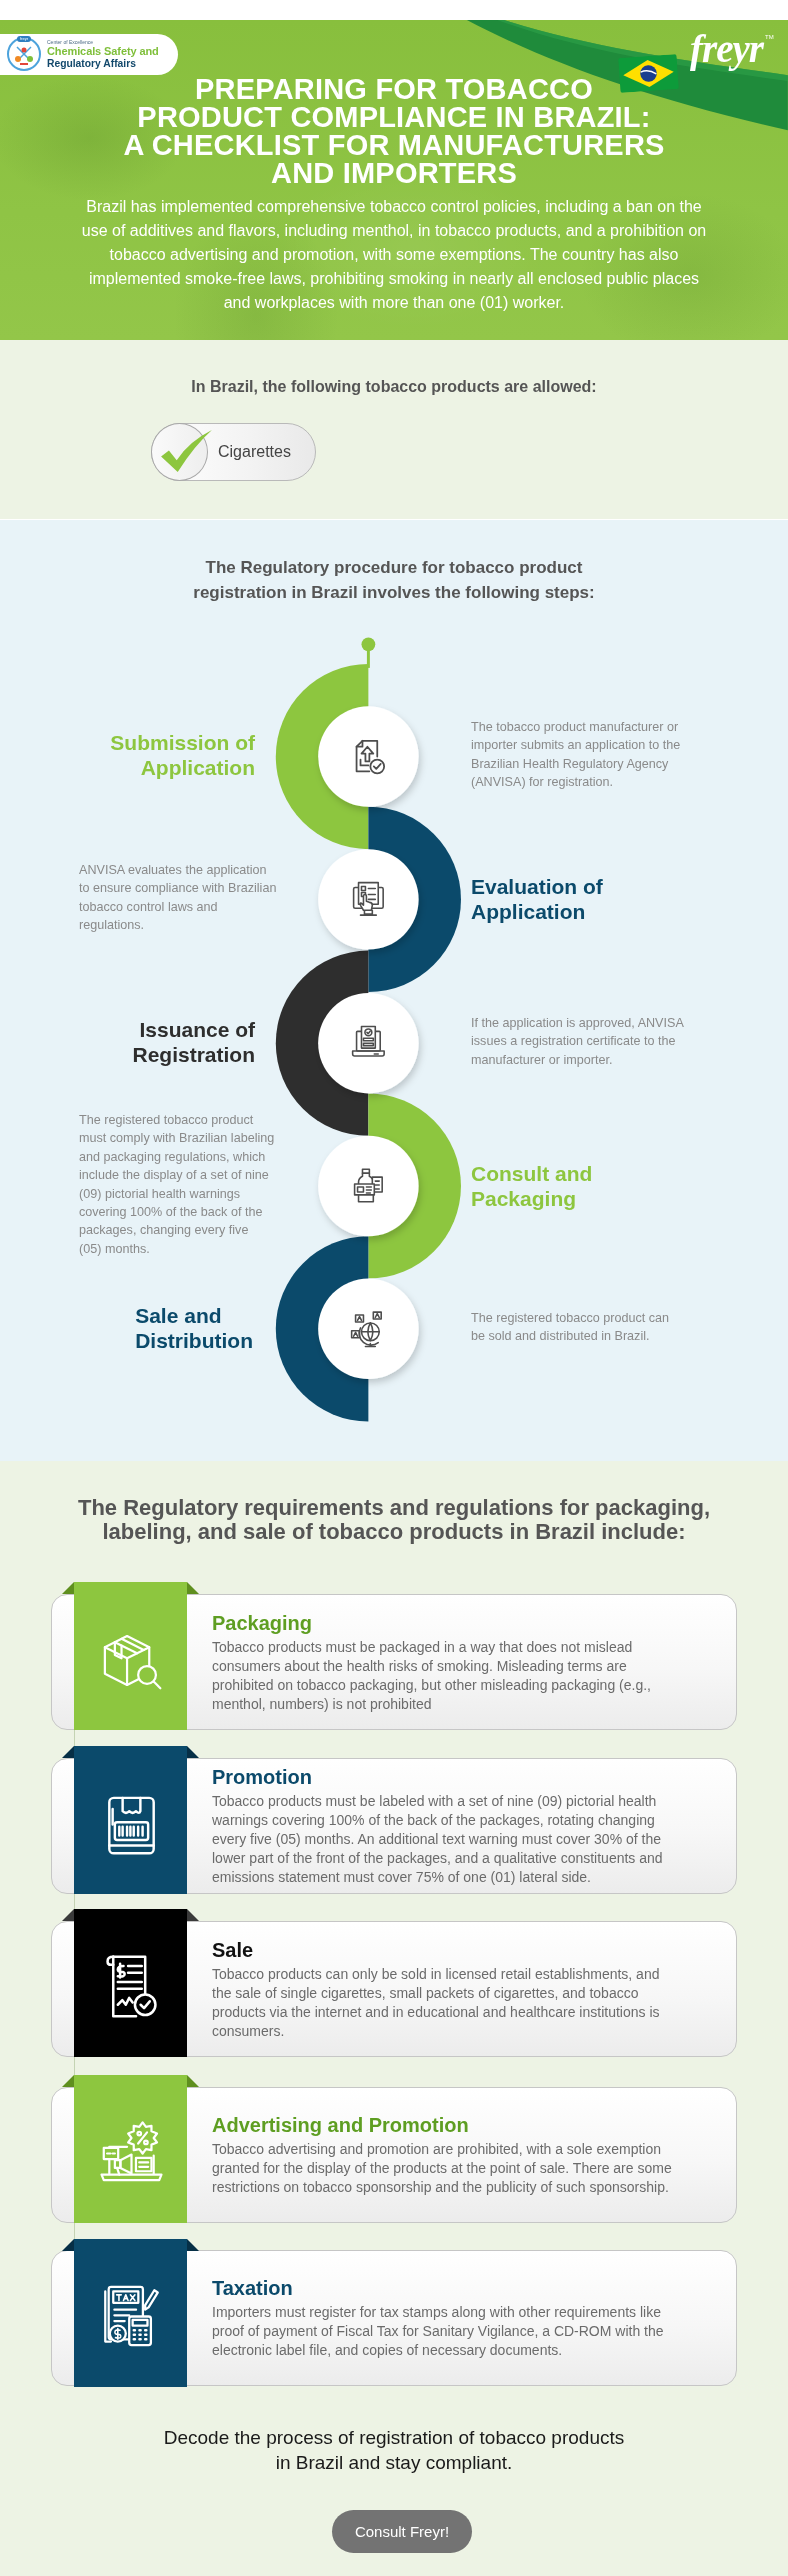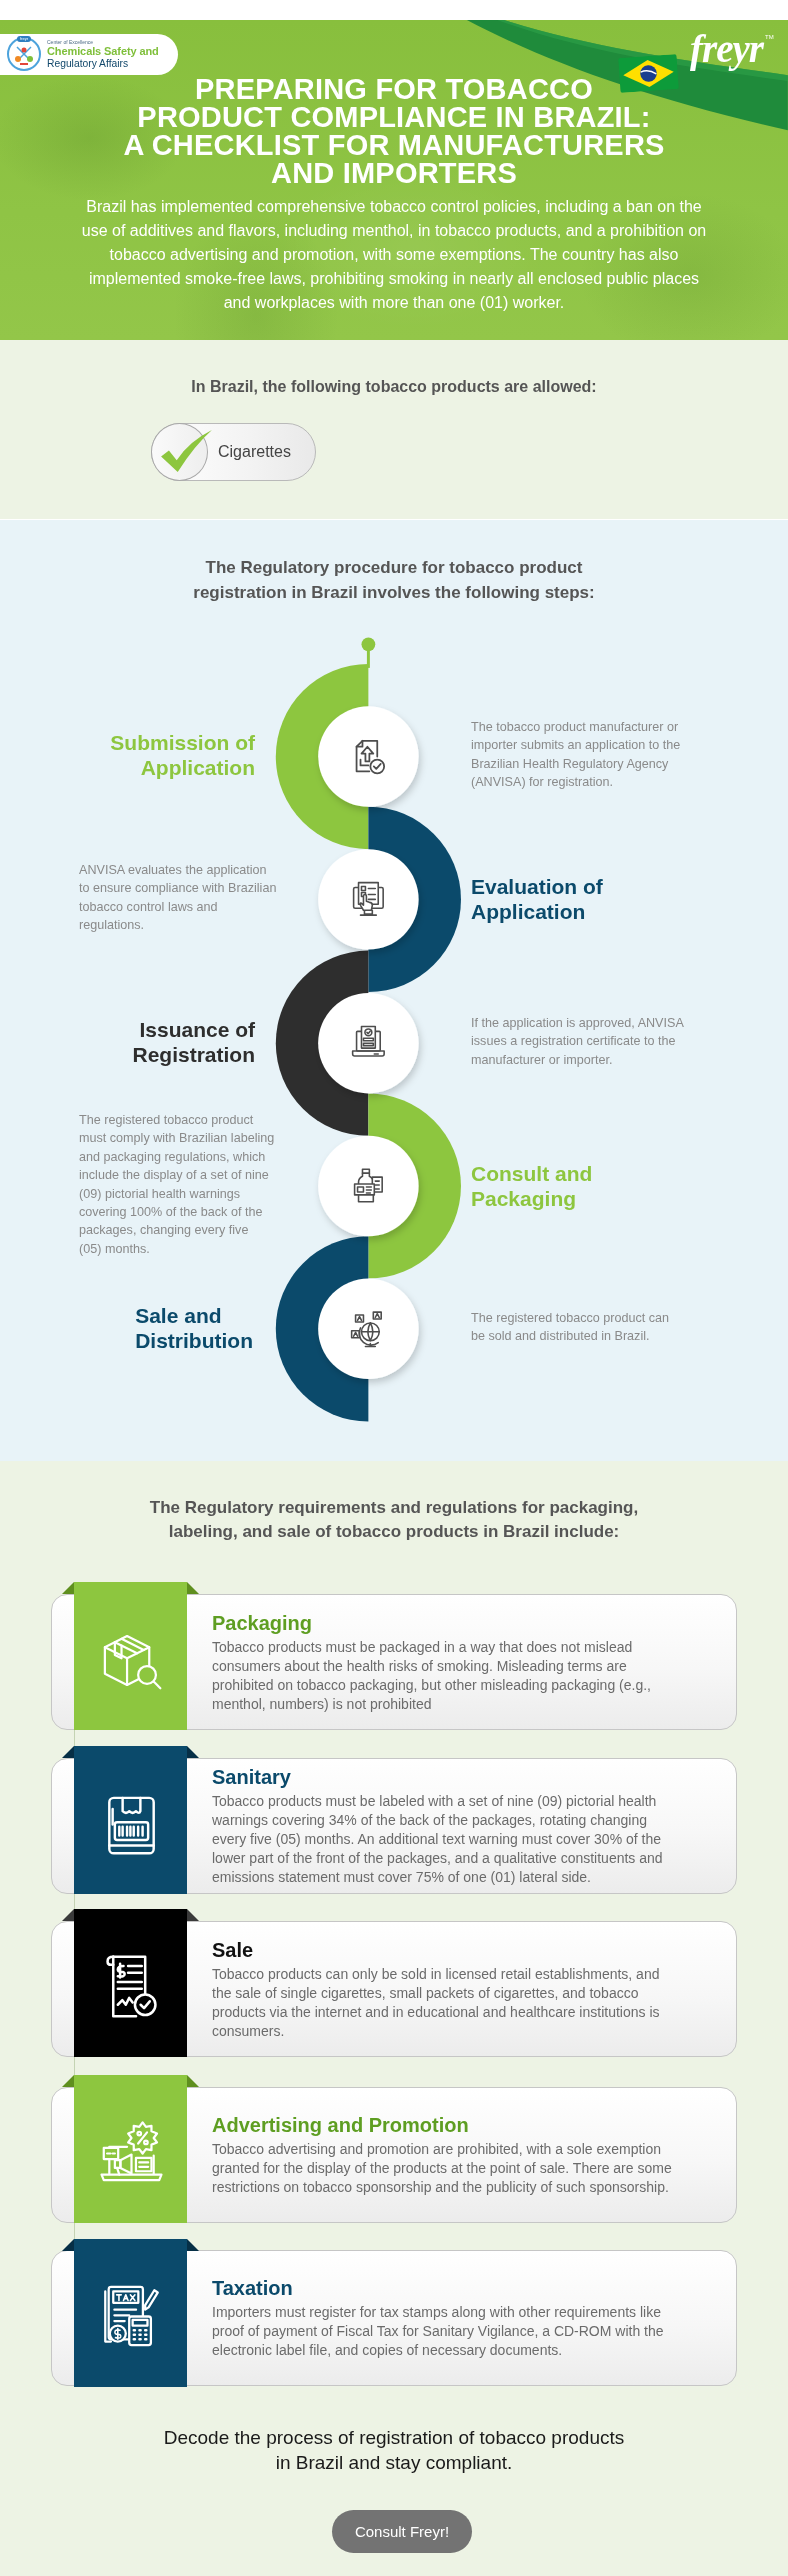--- a/index.html
+++ b/index.html
@@ -19,7 +19,7 @@
   .logo-badge .tab{position:absolute;left:8px;top:-3px;width:14px;height:6px;border-radius:3px;background:#2f7fc1;color:#fff;font-size:4px;line-height:6px;text-align:center;}
   .logo-kicker{position:absolute;left:72px;top:5px;font-size:5px;color:#4d6b86;white-space:nowrap;}
   .logo-line1{position:absolute;left:72px;top:11px;font-size:11px;font-weight:bold;color:#7fbf3a;white-space:nowrap;letter-spacing:-0.1px;}
-  .logo-line2{position:absolute;left:72px;top:24px;font-size:10.3px;font-weight:normal;color:#12486b;white-space:nowrap;}
+  .logo-line2{position:absolute;left:72px;top:24px;font-size:10.3px;font-weight:bold;color:#12486b;white-space:nowrap;}
   .brand{position:absolute;left:690px;top:6px;color:#fff;font-family:"Liberation Serif",serif;font-style:italic;font-weight:bold;font-size:39px;letter-spacing:-1px;}
   .brand-tm{position:absolute;left:765px;top:14px;color:#fff;font-size:6px;}
   .flag{position:absolute;left:619px;top:36px;transform:rotate(-4deg);}

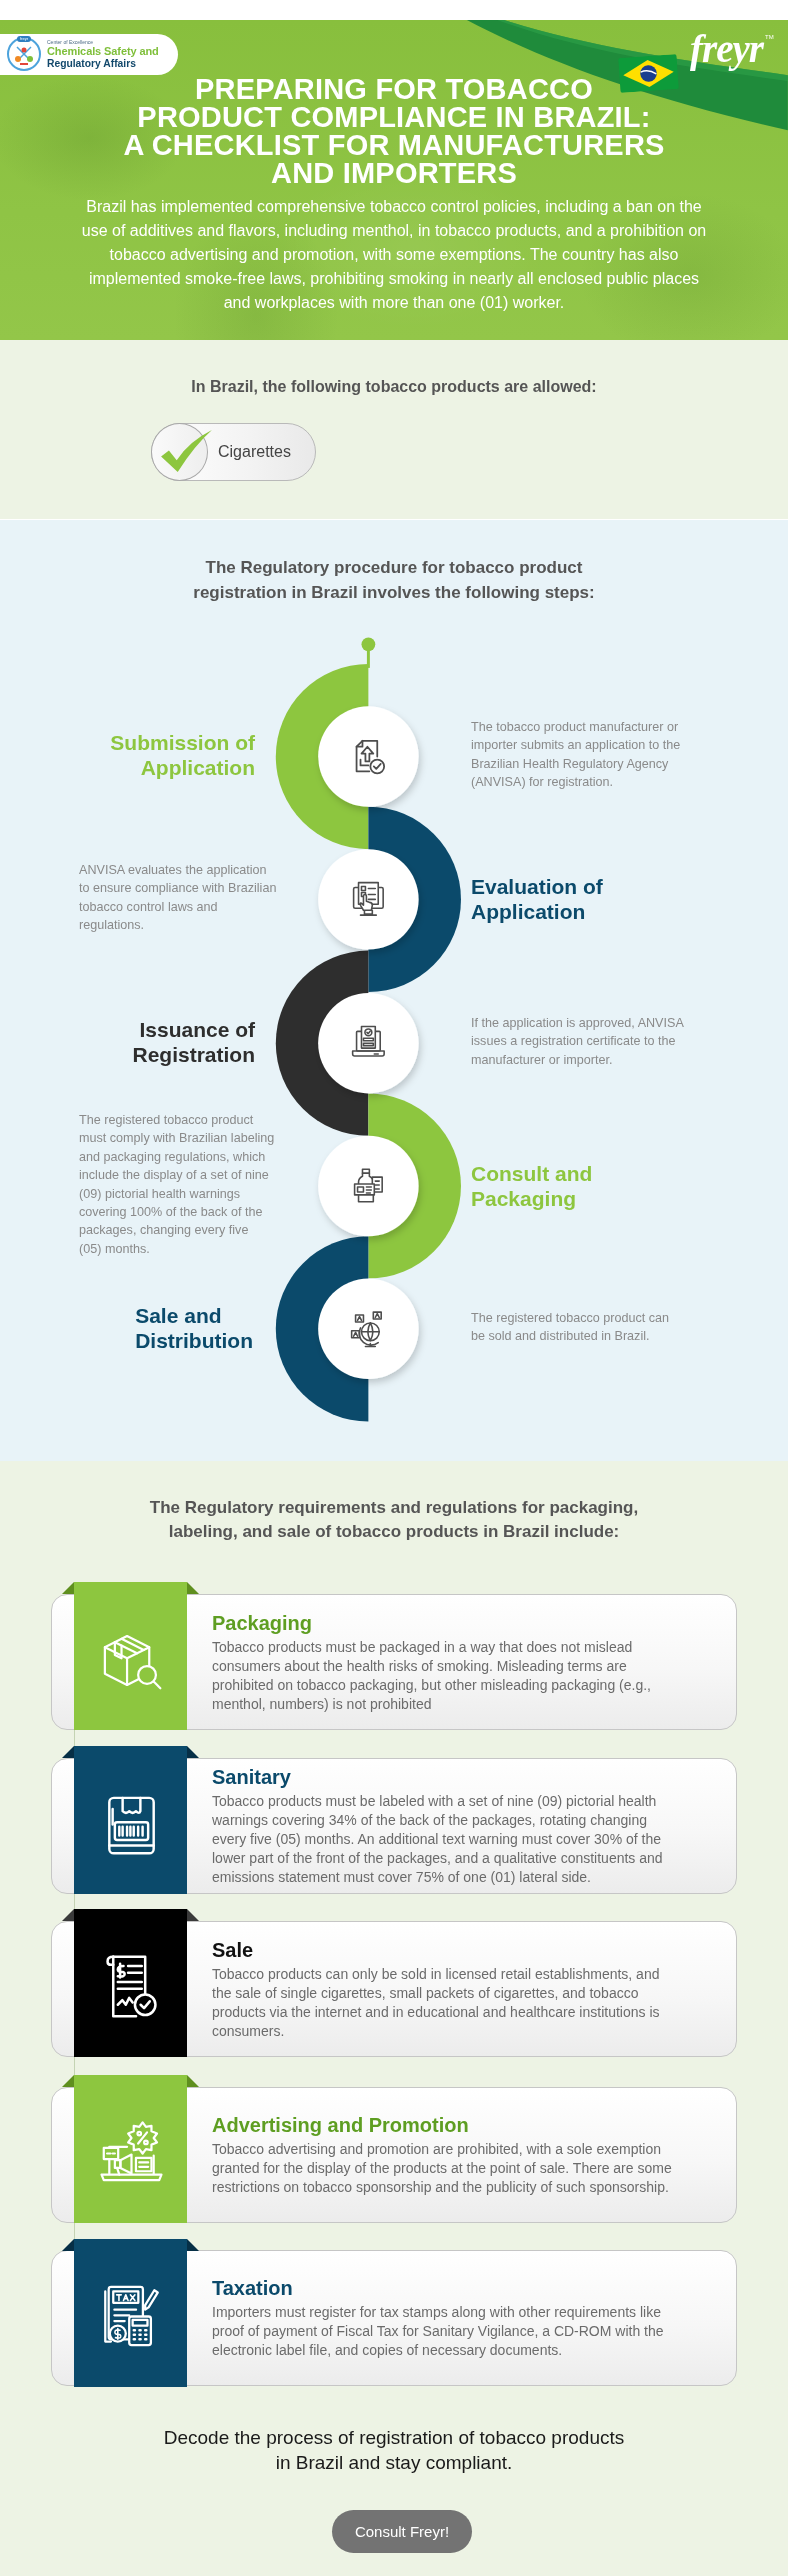--- a/index.html
+++ b/index.html
@@ -51,7 +51,7 @@
 
   
   .requirements{position:absolute;left:0;top:1441px;width:788px;height:1131px;background:#edf3e4;}
-  .req-heading{position:absolute;left:0;top:35px;width:788px;text-align:center;font-size:17px;font-weight:bold;color:#555;line-height:24px;}
+  .req-heading{position:absolute;left:0;top:35px;width:788px;text-align:center;font-size:22px;font-weight:bold;color:#555;line-height:24px;}
   .card{position:absolute;left:51px;width:686px;height:136px;border:1px solid #c6c6c6;border-radius:16px;box-sizing:border-box;background:linear-gradient(180deg,#ffffff 0%,#f7f7f7 55%,#ececec 100%);}
   .card-content{position:absolute;left:160px;top:0;height:134px;width:512px;display:flex;flex-direction:column;justify-content:center;}
   .card-title{font-size:20px;font-weight:bold;line-height:24px;margin-bottom:3px;white-space:nowrap;}

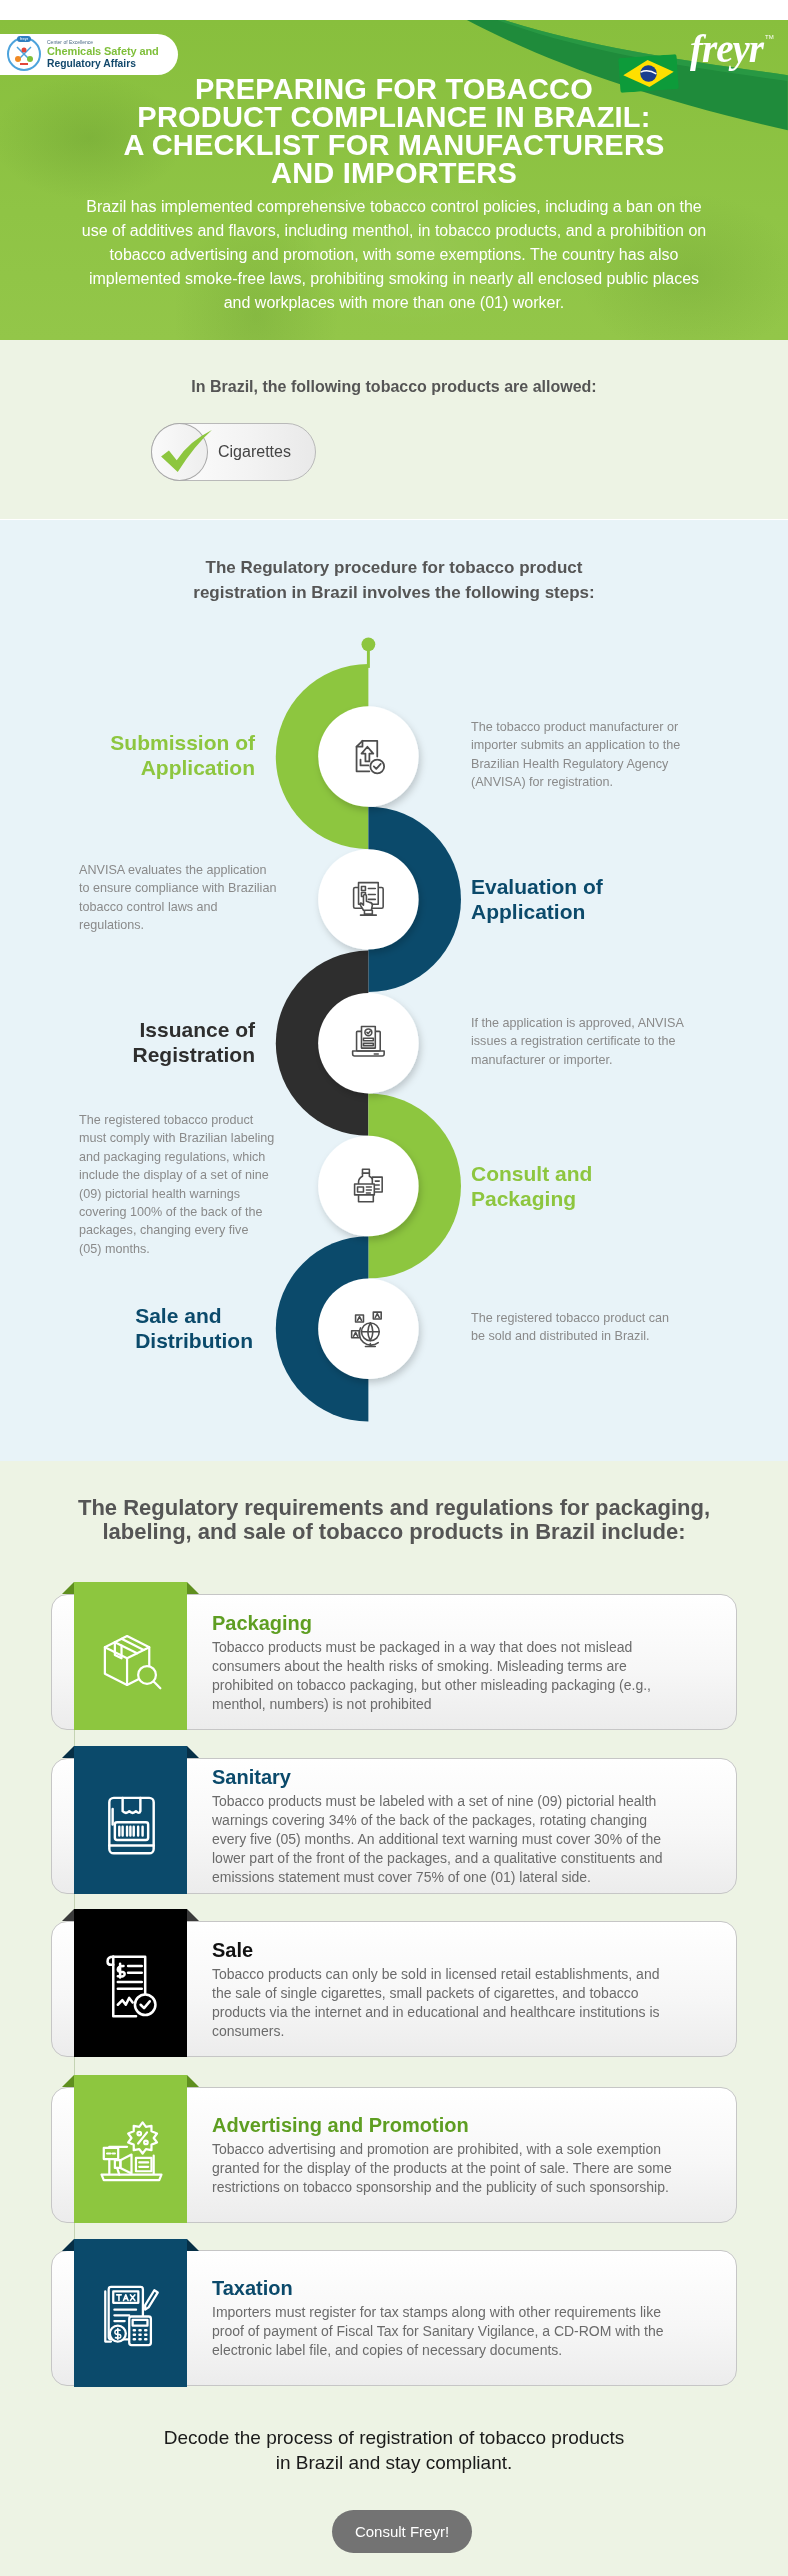--- a/index.html
+++ b/index.html
@@ -312,7 +312,7 @@
 
     <div class="card" style="top:297px;">
       <div class="card-content">
-        <div class="card-title t-navy">Sanitary</div>
+        <div class="card-title t-navy">Promotion</div>
         <div class="card-body">
           <div>Tobacco products must be labeled with a set of nine (09) pictorial health</div>
           <div>warnings covering 34% of the back of the packages, rotating changing</div>

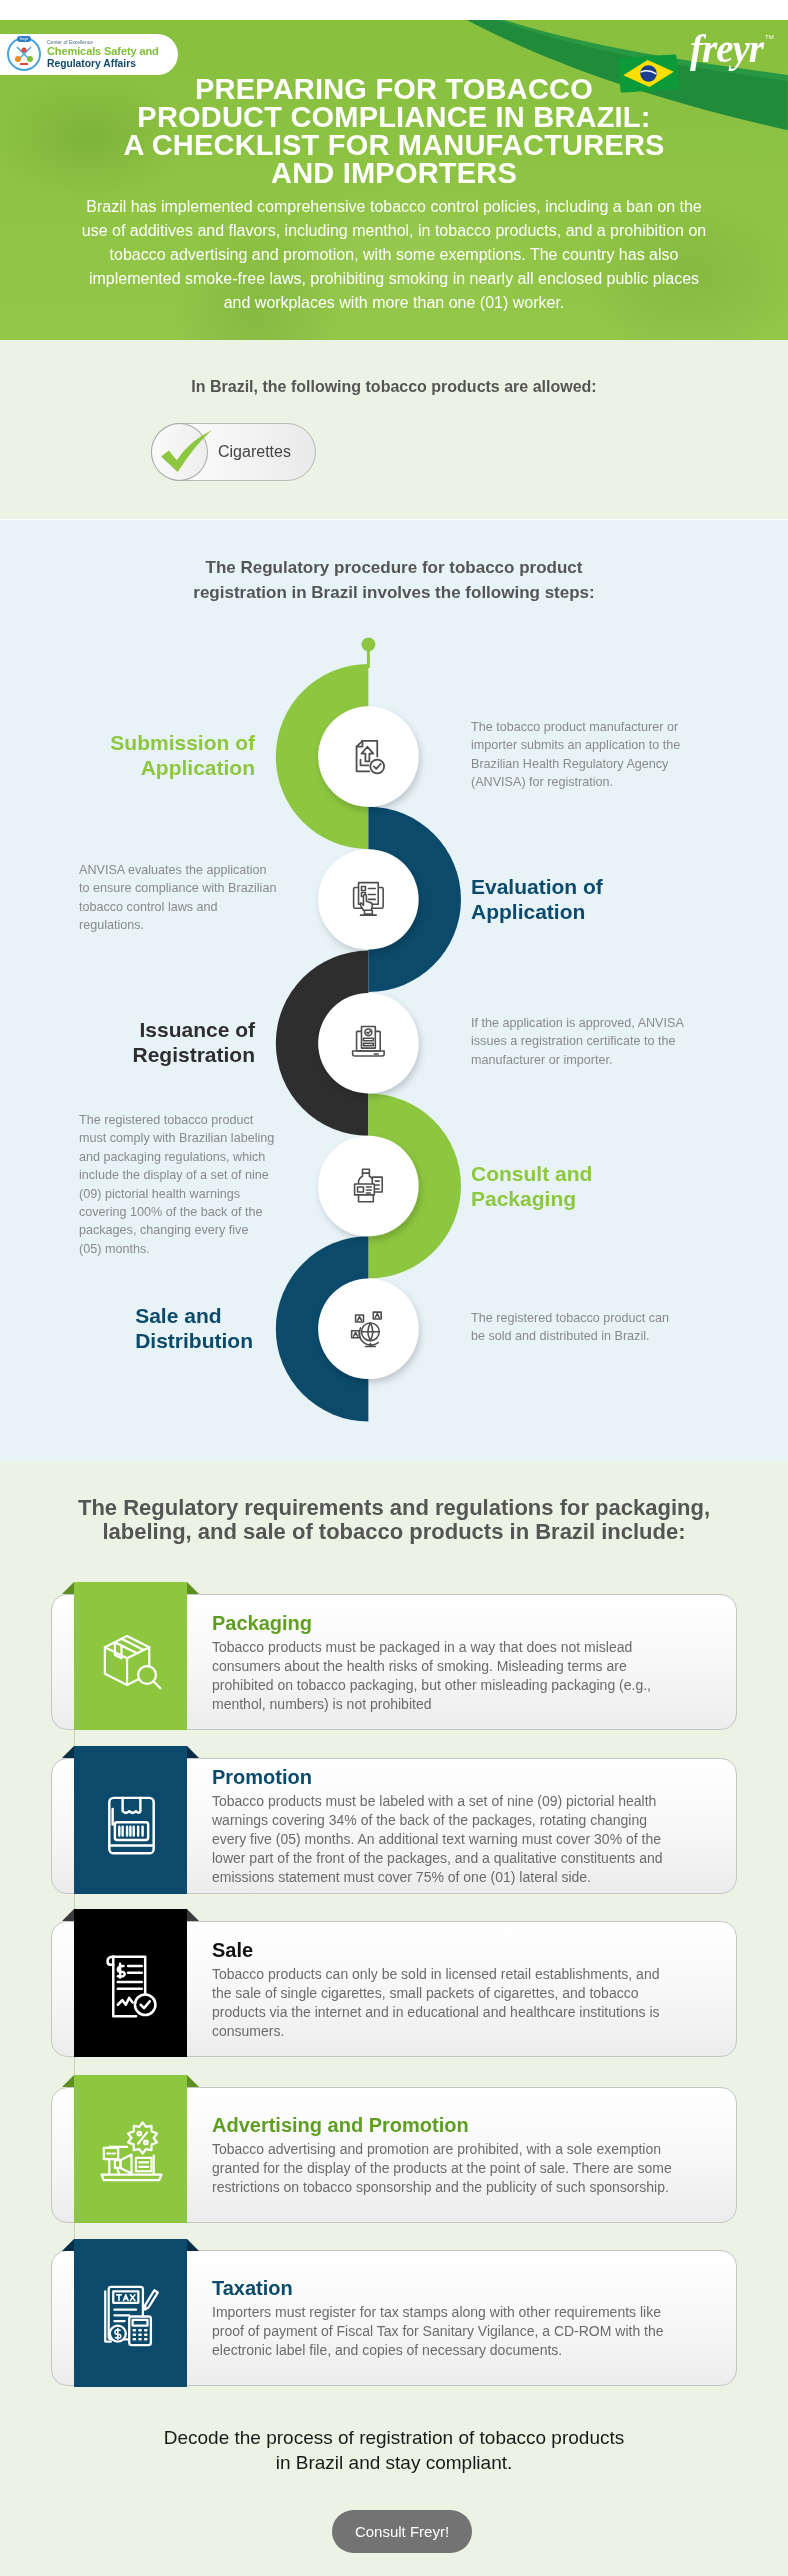--- a/index.html
+++ b/index.html
@@ -315,7 +315,7 @@
         <div class="card-title t-navy">Promotion</div>
         <div class="card-body">
           <div>Tobacco products must be labeled with a set of nine (09) pictorial health</div>
-          <div>warnings covering 34% of the back of the packages, rotating changing</div>
+          <div>warnings covering 100% of the back of the packages, rotating changing</div>
           <div>every five (05) months. An additional text warning must cover 30% of the</div>
           <div>lower part of the front of the packages, and a qualitative constituents and</div>
           <div>emissions statement must cover 75% of one (01) lateral side.</div>

